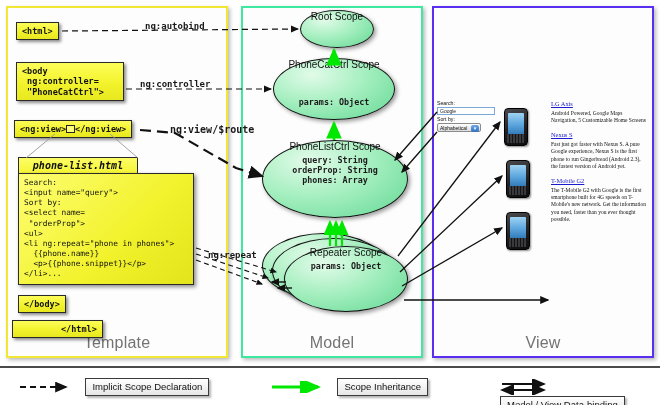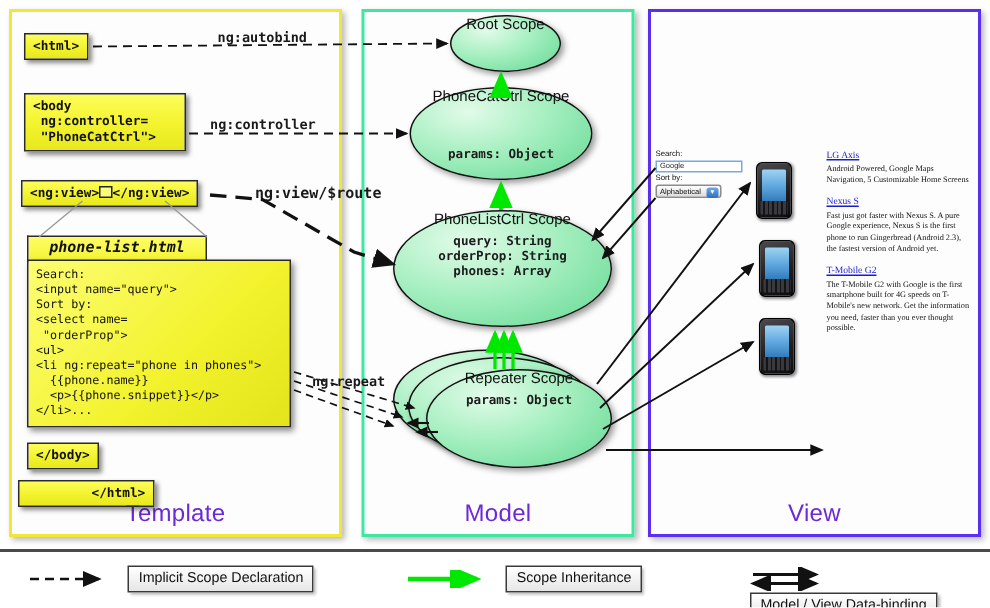--- a/index.html
+++ b/index.html
@@ -32,7 +32,7 @@
     bottom: 4px; left: 0; width: 100%;
     text-align: center;
     font-size: 16px;
-    color: #6d28d9;
+    color: #737373;
     letter-spacing: 0.2px;
   }
 

